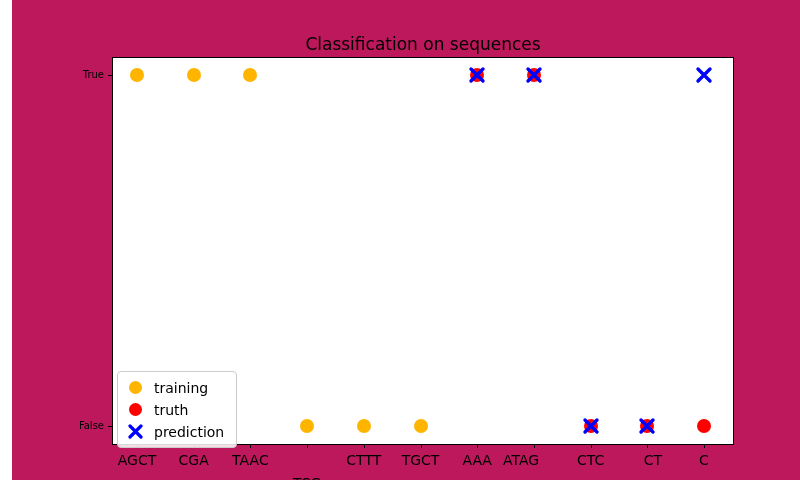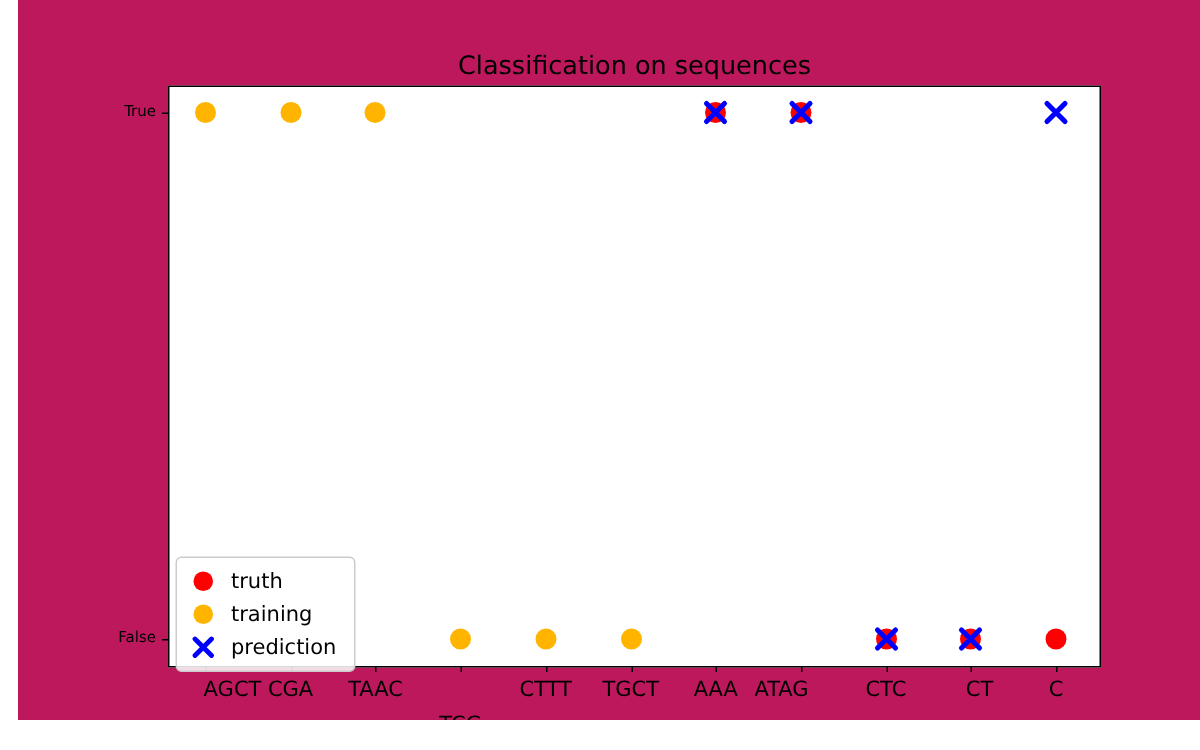--- a/index.html
+++ b/index.html
@@ -110,15 +110,15 @@
   <div class="legend">
     <div class="legend-row">
       <span class="legend-marker">
+          <span class="lg-circle" id="lg-0" style="background: rgb(255, 180, 0);"></span>
+        </span>
+      <span class="legend-label">training</span>
+    </div>
+    <div class="legend-row">
+      <span class="legend-marker">
           <span class="lg-circle" id="lg-1" style="background: rgb(255, 0, 0);"></span>
         </span>
       <span class="legend-label">truth</span>
-    </div>
-    <div class="legend-row">
-      <span class="legend-marker">
-          <span class="lg-circle" id="lg-0" style="background: rgb(255, 180, 0);"></span>
-        </span>
-      <span class="legend-label">training</span>
     </div>
     <div class="legend-row">
       <span class="legend-marker">

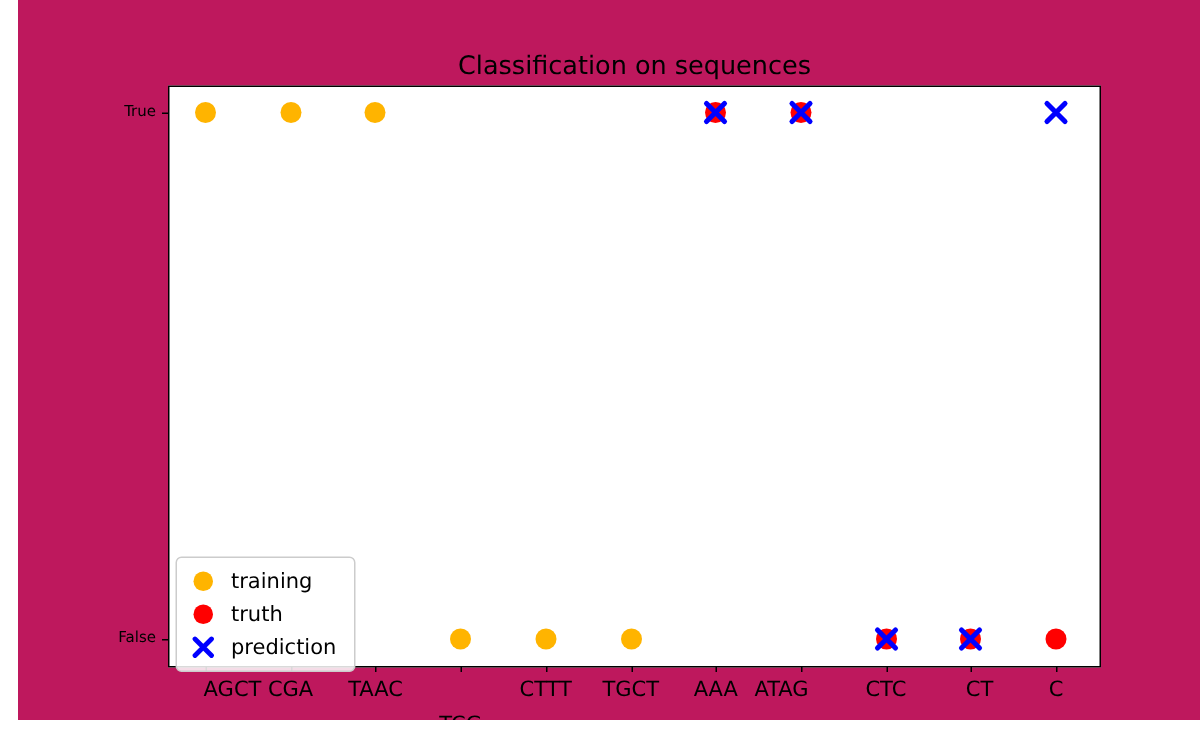--- a/index.html
+++ b/index.html
@@ -52,7 +52,7 @@
   <div class="plot-area"></div>
   <div id="axes-layer">
       <div class="x-tick" style="left: 125px; top: 444px;"></div>
-      <div class="x-tick-label" style="left: 143px; top: 453px;">AGCT</div>
+      <div class="x-tick-label" style="left: 125px; top: 453px;">AGCT</div>
       <div class="x-tick" style="left: 181.7px; top: 444px;"></div>
       <div class="x-tick-label" style="left: 181.7px; top: 453px;">CGA</div>
       <div class="x-tick" style="left: 238.4px; top: 444px;"></div>

